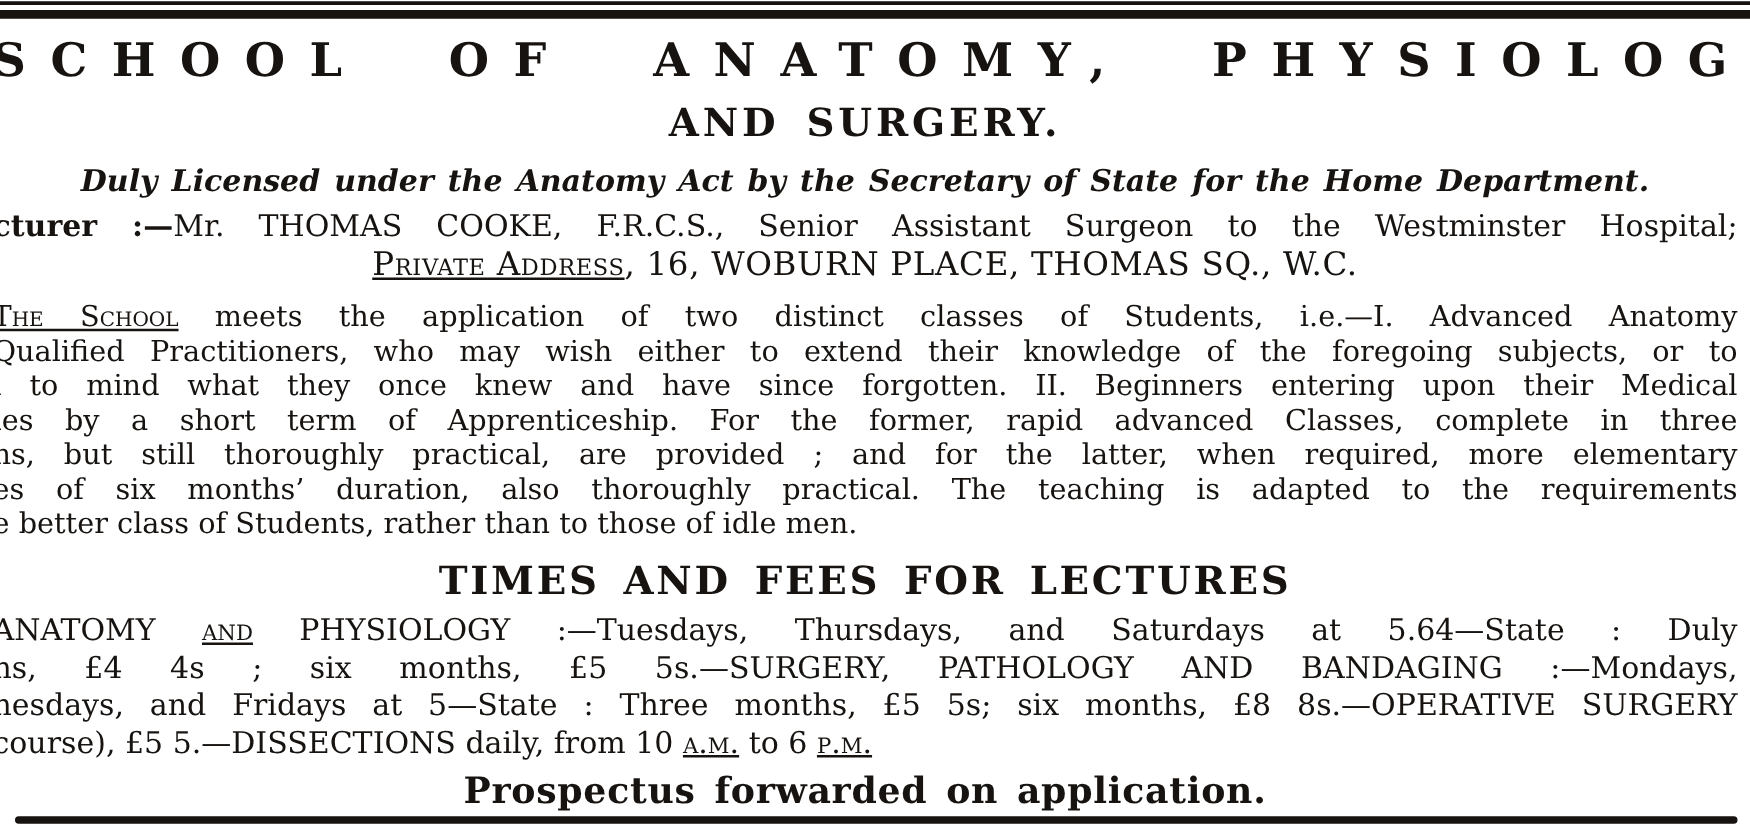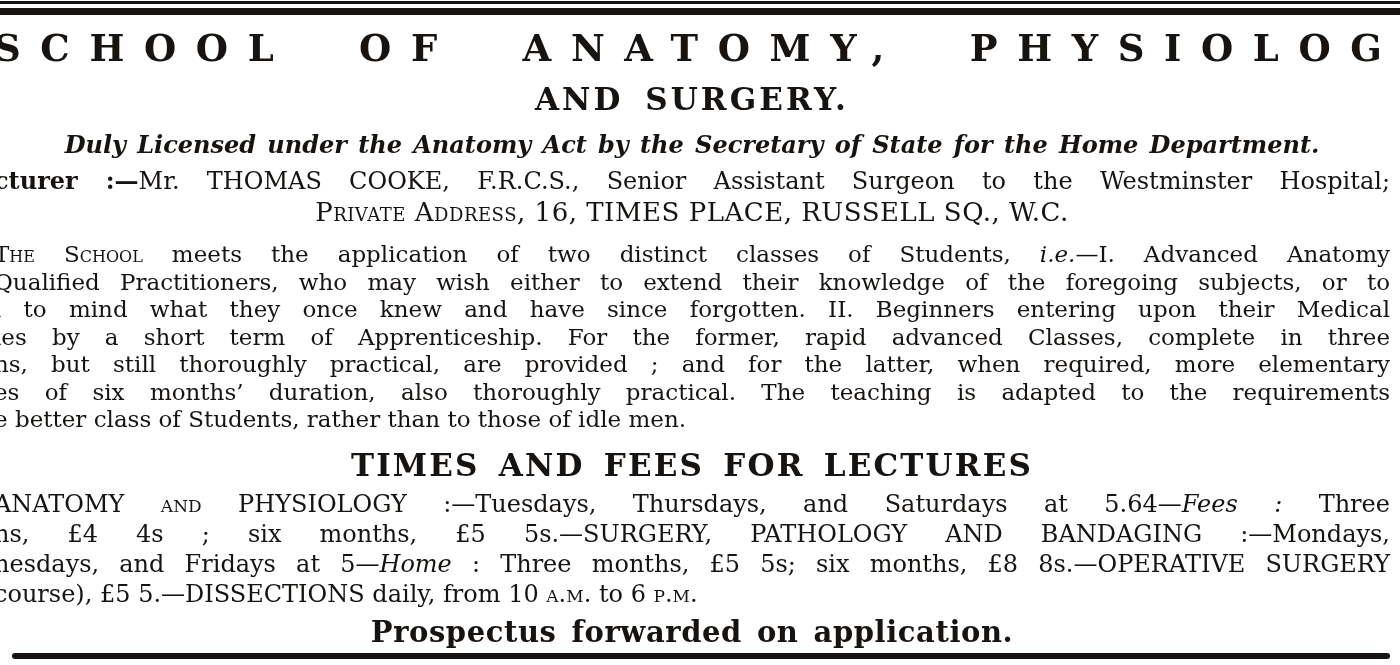--- a/index.html
+++ b/index.html
@@ -79,7 +79,7 @@
     line-height:32px;
   }
   .run-i{font-style:italic;}
-  .run-sc{font-variant:small-caps;}
+  .run-sc{font-variant:small-caps;text-decoration:underline;}
   .run-b{font-weight:bold;}
 </style>
 </head>

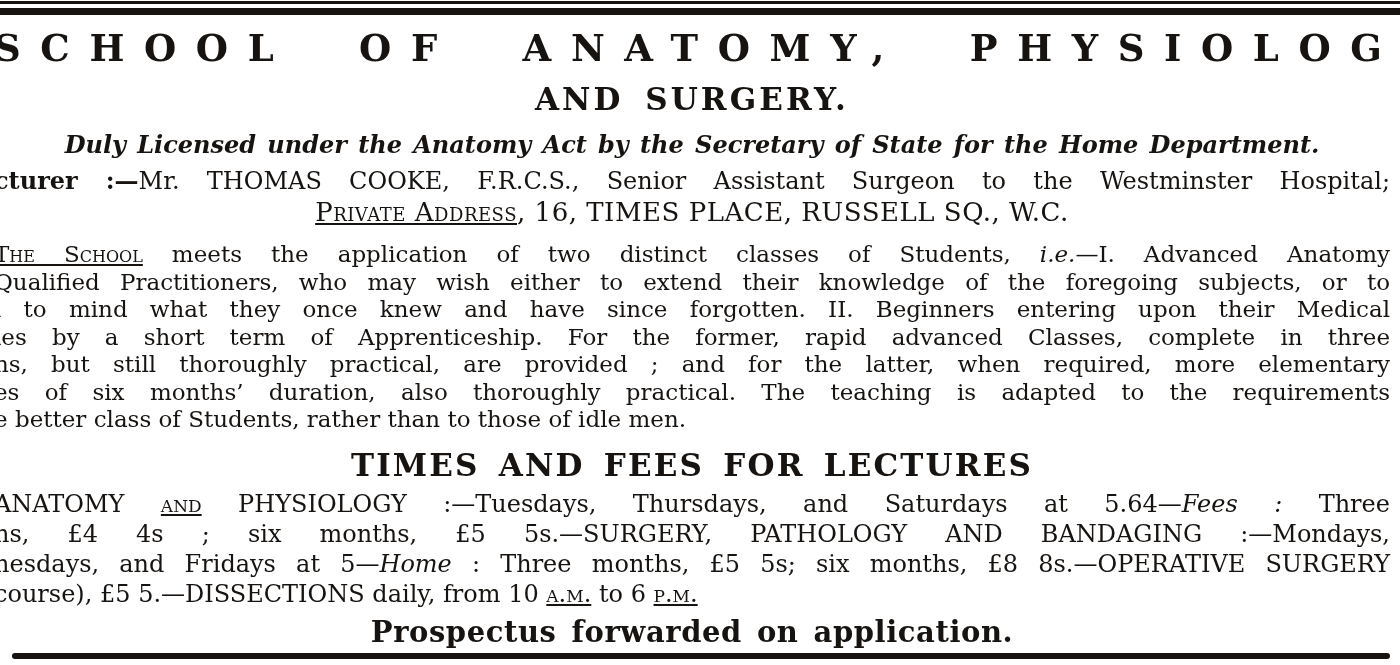--- a/index.html
+++ b/index.html
@@ -98,7 +98,7 @@
     <div class="license center">Duly Licensed under the Anatomy Act by the Secretary of State for the Home Department.</div>
 
     <div class="lecturer jline"><span class="run-b">cturer :—</span><span>Mr. THOMAS COOKE, F.R.C.S., Senior Assistant Surgeon to the Westminster Hospital;</span></div>
-    <div class="address center"><span class="run-sc">Private Address</span><span>, 16, TIMES PLACE, RUSSELL SQ., W.C.</span></div>
+    <div class="address center"><span class="run-sc">Private Address</span><span>, 16, WOBURN PLACE, THOMAS SQ., W.C.</span></div>
 
     <div class="intro">
       <div class="bodyline jline"><span class="run-sc">The School</span><span> meets the application of two distinct classes of Students, </span><span class="run-i">i.e.</span><span>—I. Advanced Anatomy</span></div>

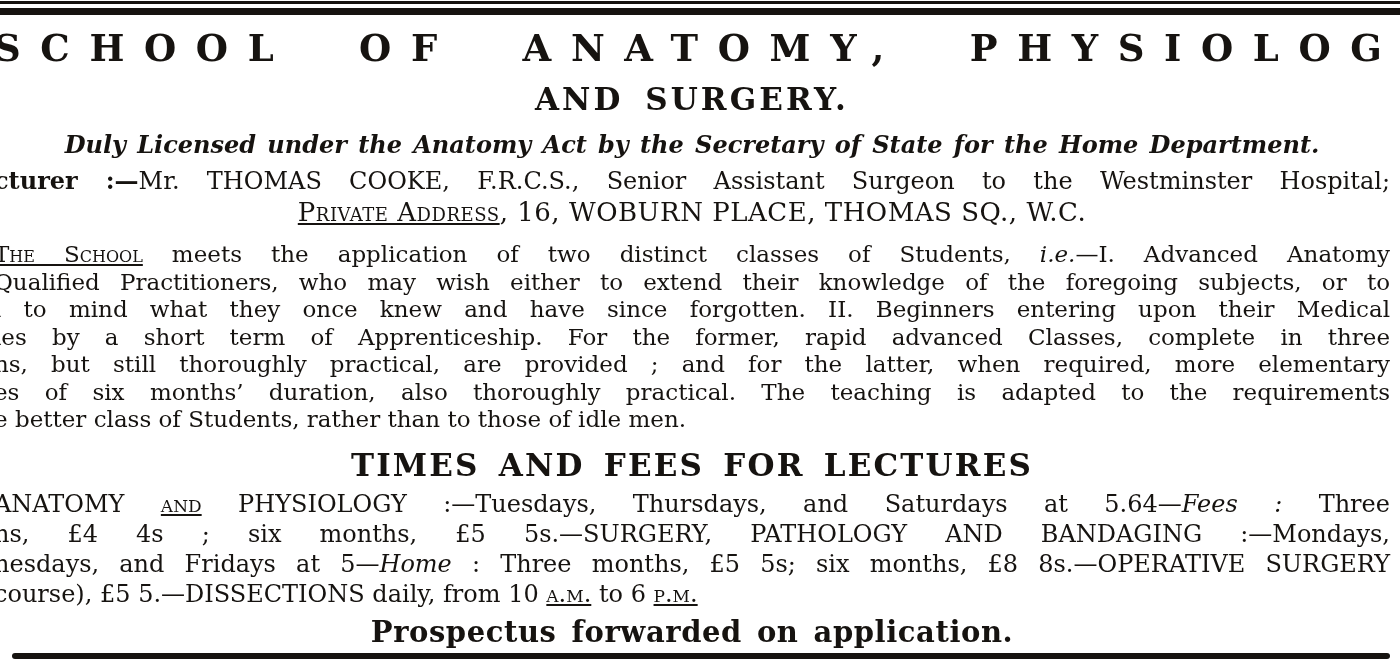--- a/index.html
+++ b/index.html
@@ -78,7 +78,7 @@
     letter-spacing:0.02em;word-spacing:0.15em;
     line-height:32px;
   }
-  .run-i{font-style:italic;}
+  .run-i{}
   .run-sc{font-variant:small-caps;text-decoration:underline;}
   .run-b{font-weight:bold;}
 </style>

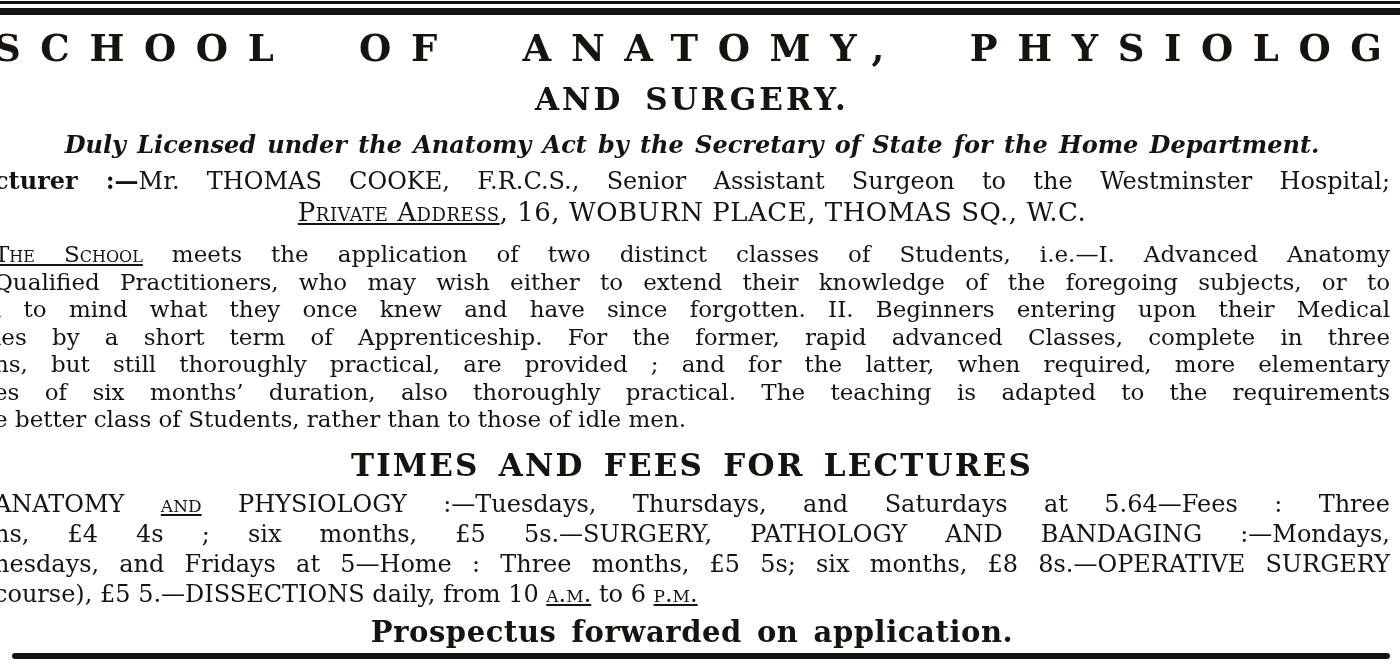--- a/index.html
+++ b/index.html
@@ -113,7 +113,7 @@
     <div class="fees-heading center">TIMES AND FEES FOR LECTURES</div>
 
     <div class="fees">
-      <div class="bodyline jline"><span>ANATOMY </span><span class="run-sc">and</span><span> PHYSIOLOGY :—Tuesdays, Thursdays, and Saturdays at 5.64—</span><span class="run-i">Fees :</span><span> Three</span></div>
+      <div class="bodyline jline"><span>ANATOMY </span><span class="run-sc">and</span><span> PHYSIOLOGY :—Tuesdays, Thursdays, and Saturdays at 5.64—</span><span class="run-i">State :</span><span> Three</span></div>
       <div class="bodyline jline"><span>hs, £4 4s ; six months, £5 5s.—SURGERY, PATHOLOGY AND BANDAGING :—Mondays,</span></div>
       <div class="bodyline jline"><span>nesdays, and Fridays at 5—</span><span class="run-i">Home</span><span> : Three months, £5 5s; six months, £8 8s.—OPERATIVE SURGERY</span></div>
       <div class="bodyline lline"><span>course), £5 5.—DISSECTIONS daily, from 10 </span><span class="run-sc">a.m.</span><span> to 6 </span><span class="run-sc">p.m.</span></div>

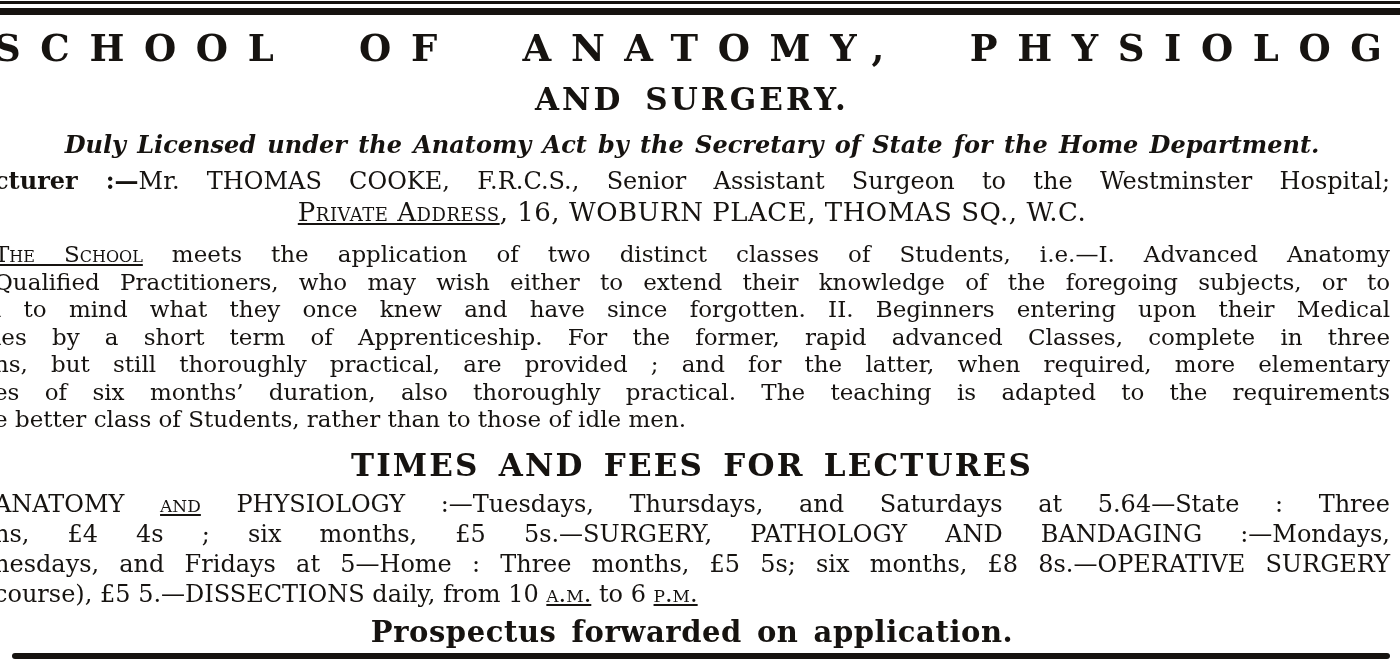--- a/index.html
+++ b/index.html
@@ -113,7 +113,7 @@
     <div class="fees-heading center">TIMES AND FEES FOR LECTURES</div>
 
     <div class="fees">
-      <div class="bodyline jline"><span>ANATOMY </span><span class="run-sc">and</span><span> PHYSIOLOGY :—Tuesdays, Thursdays, and Saturdays at 5.64—</span><span class="run-i">State :</span><span> Three</span></div>
+      <div class="bodyline jline"><span>ANATOMY </span><span class="run-sc">and</span><span> PHYSIOLOGY :—Tuesdays, Thursdays, and Saturdays at 5.64—</span><span class="run-i">State :</span><span> Duly</span></div>
       <div class="bodyline jline"><span>hs, £4 4s ; six months, £5 5s.—SURGERY, PATHOLOGY AND BANDAGING :—Mondays,</span></div>
       <div class="bodyline jline"><span>nesdays, and Fridays at 5—</span><span class="run-i">Home</span><span> : Three months, £5 5s; six months, £8 8s.—OPERATIVE SURGERY</span></div>
       <div class="bodyline lline"><span>course), £5 5.—DISSECTIONS daily, from 10 </span><span class="run-sc">a.m.</span><span> to 6 </span><span class="run-sc">p.m.</span></div>

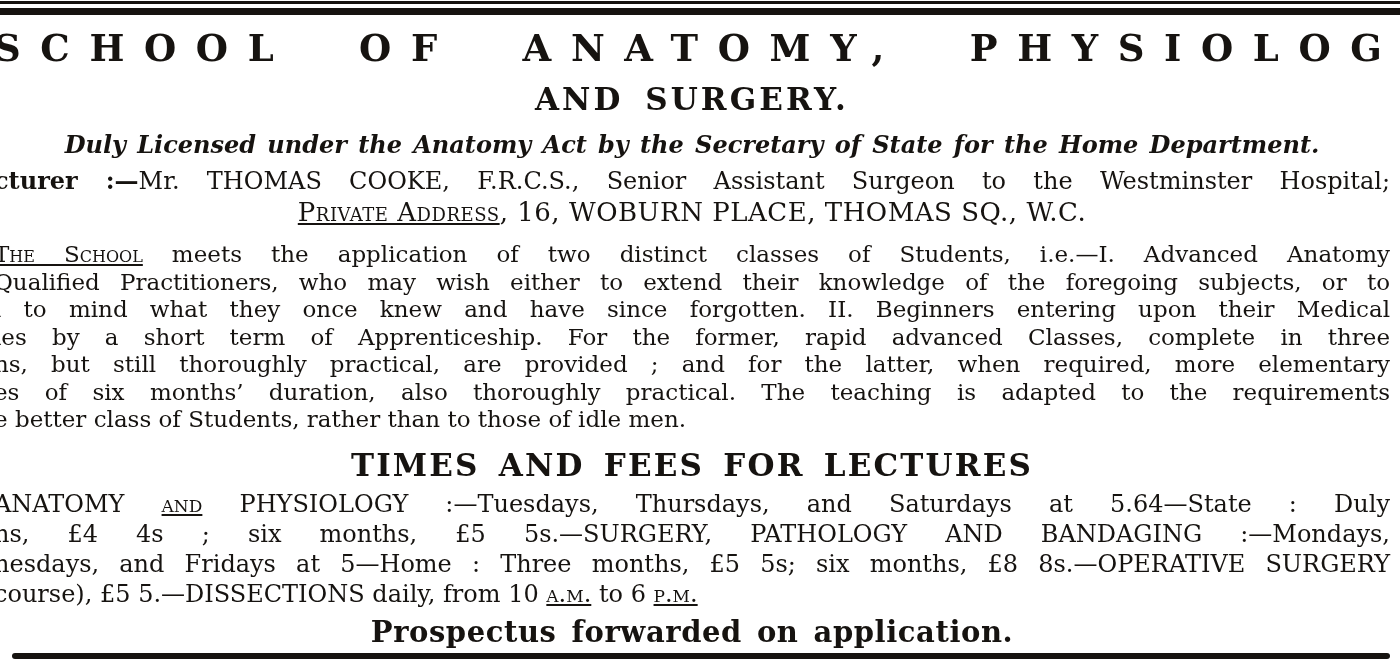--- a/index.html
+++ b/index.html
@@ -115,7 +115,7 @@
     <div class="fees">
       <div class="bodyline jline"><span>ANATOMY </span><span class="run-sc">and</span><span> PHYSIOLOGY :—Tuesdays, Thursdays, and Saturdays at 5.64—</span><span class="run-i">State :</span><span> Duly</span></div>
       <div class="bodyline jline"><span>hs, £4 4s ; six months, £5 5s.—SURGERY, PATHOLOGY AND BANDAGING :—Mondays,</span></div>
-      <div class="bodyline jline"><span>nesdays, and Fridays at 5—</span><span class="run-i">Home</span><span> : Three months, £5 5s; six months, £8 8s.—OPERATIVE SURGERY</span></div>
+      <div class="bodyline jline"><span>nesdays, and Fridays at 5—</span><span class="run-i">State</span><span> : Three months, £5 5s; six months, £8 8s.—OPERATIVE SURGERY</span></div>
       <div class="bodyline lline"><span>course), £5 5.—DISSECTIONS daily, from 10 </span><span class="run-sc">a.m.</span><span> to 6 </span><span class="run-sc">p.m.</span></div>
     </div>
 

